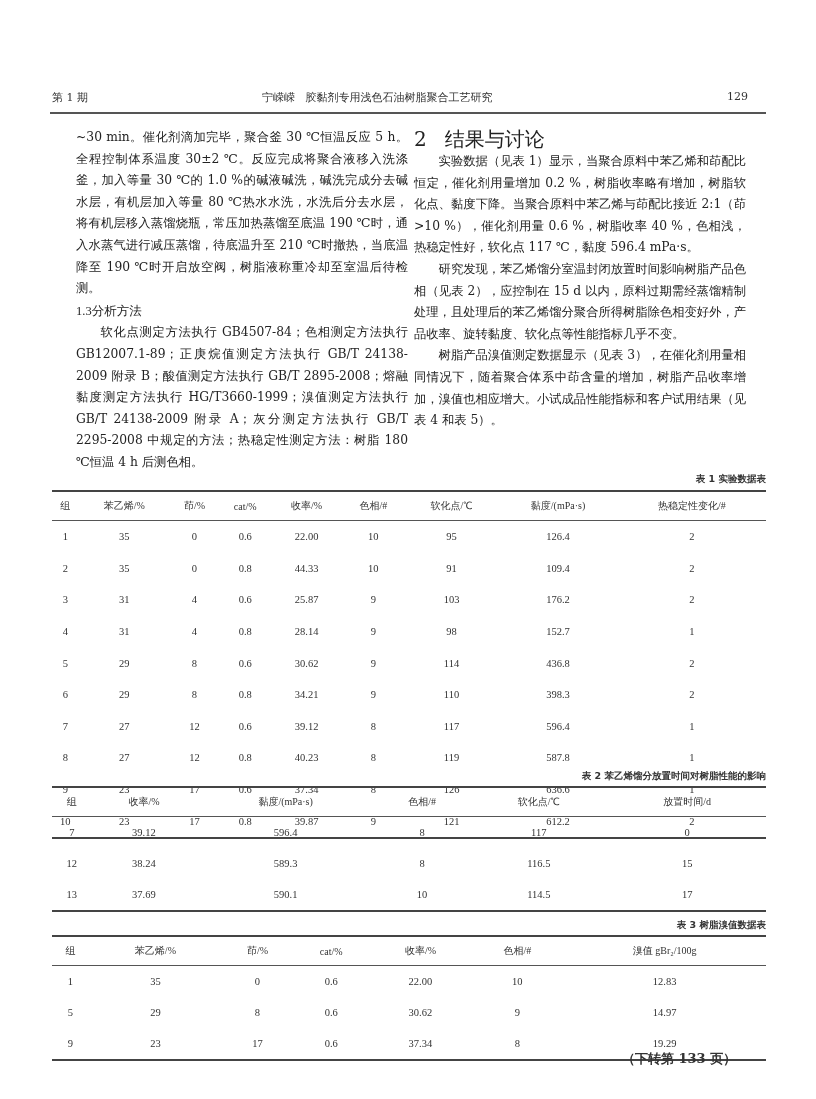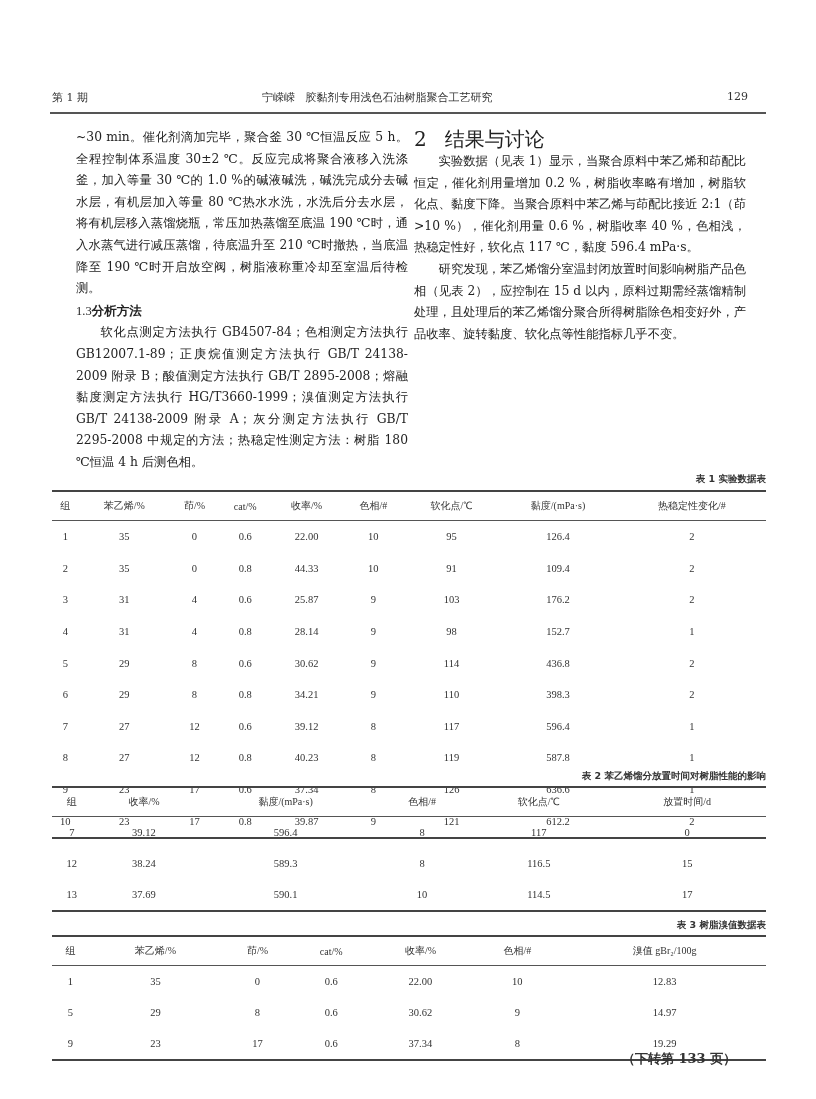--- a/index.html
+++ b/index.html
@@ -49,7 +49,7 @@
 <div class="col col-left">
   <p>~30 min。催化剂滴加完毕，聚合釜 30 ℃恒温反应 5 h。全程控制体系温度 30±2 ℃。反应完成将聚合液移入洗涤釜，加入等量 30 ℃的 1.0 %的碱液碱洗，碱洗完成分去碱水层，有机层加入等量 80 ℃热水水洗，水洗后分去水层，将有机层移入蒸馏烧瓶，常压加热蒸馏至底温 190 ℃时，通入水蒸气进行减压蒸馏，待底温升至 210 ℃时撤热，当底温降至 190 ℃时开启放空阀，树脂液称重冷却至室温后待检测。</p>
   <p class="sub-h">
-    <span class="num">1.3</span><span style="font-weight:bold;margin-top:27px;">分析方法</span>
+    <span class="num">1.3</span><span style="font-weight:normal;margin-top:27px;">分析方法</span>
   </p>
   <p class="ind">软化点测定方法执行 GB4507-84；色相测定方法执行 GB12007.1-89；正庚烷值测定方法执行 GB/T 24138-2009 附录 B；酸值测定方法执行 GB/T 2895-2008；熔融黏度测定方法执行 HG/T3660-1999；溴值测定方法执行 GB/T 24138-2009 附录 A；灰分测定方法执行 GB/T 2295-2008 中规定的方法；热稳定性测定方法：树脂 180 ℃恒温 4 h 后测色相。</p>
 </div>

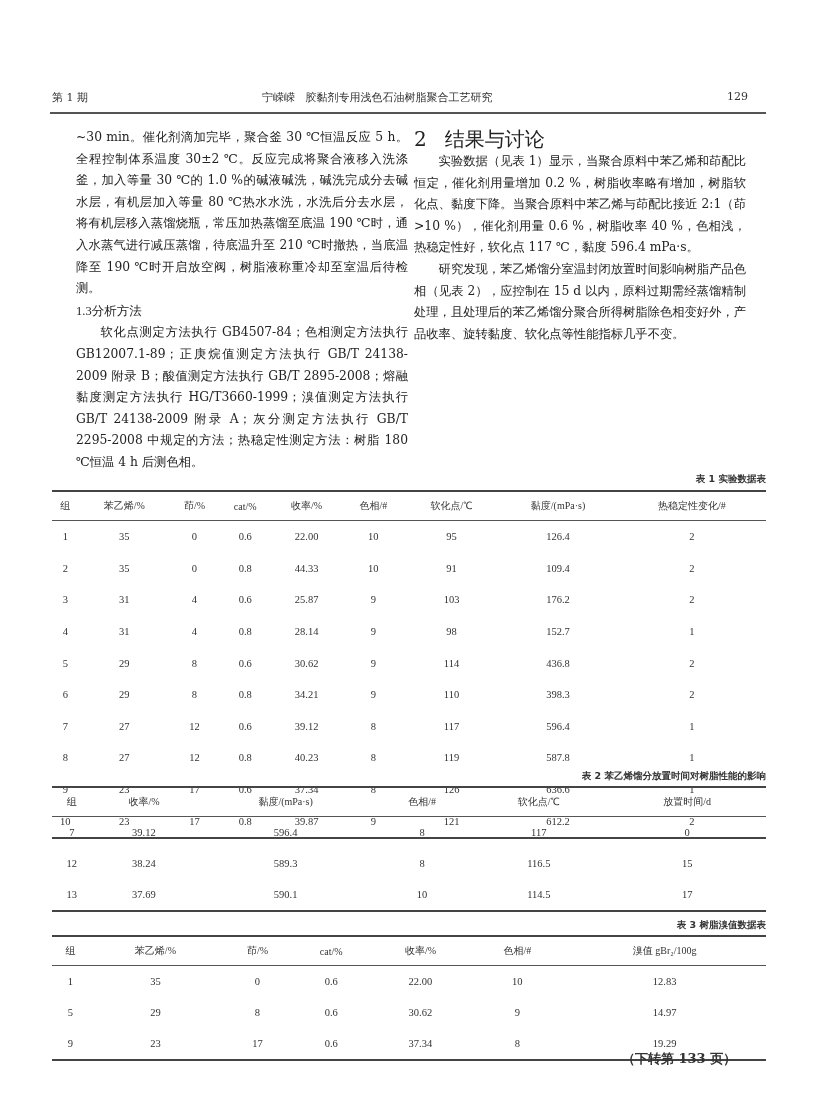--- a/index.html
+++ b/index.html
@@ -60,6 +60,7 @@
   </p>
   <p class="ind">实验数据（见表 1）显示，当聚合原料中苯乙烯和茚配比恒定，催化剂用量增加 0.2 %，树脂收率略有增加，树脂软化点、黏度下降。当聚合原料中苯乙烯与茚配比接近 2:1（茚&gt;10 %），催化剂用量 0.6 %，树脂收率 40 %，色相浅，热稳定性好，软化点 117 ℃，黏度 596.4 mPa·s。</p>
   <p class="ind">研究发现，苯乙烯馏分室温封闭放置时间影响树脂产品色相（见表 2），应控制在 15 d 以内，原料过期需经蒸馏精制处理，且处理后的苯乙烯馏分聚合所得树脂除色相变好外，产品收率、旋转黏度、软化点等性能指标几乎不变。</p>
+  <p class="ind">树脂产品溴值测定数据显示（见表 3），在催化剂用量相同情况下，随着聚合体系中茚含量的增加，树脂产品收率增加，溴值也相应增大。小试成品性能指标和客户试用结果（见表 4 和表 5）。</p>
 </div>
 
 <div class="tcap" style="top:473px;">表 1   实验数据表</div>

